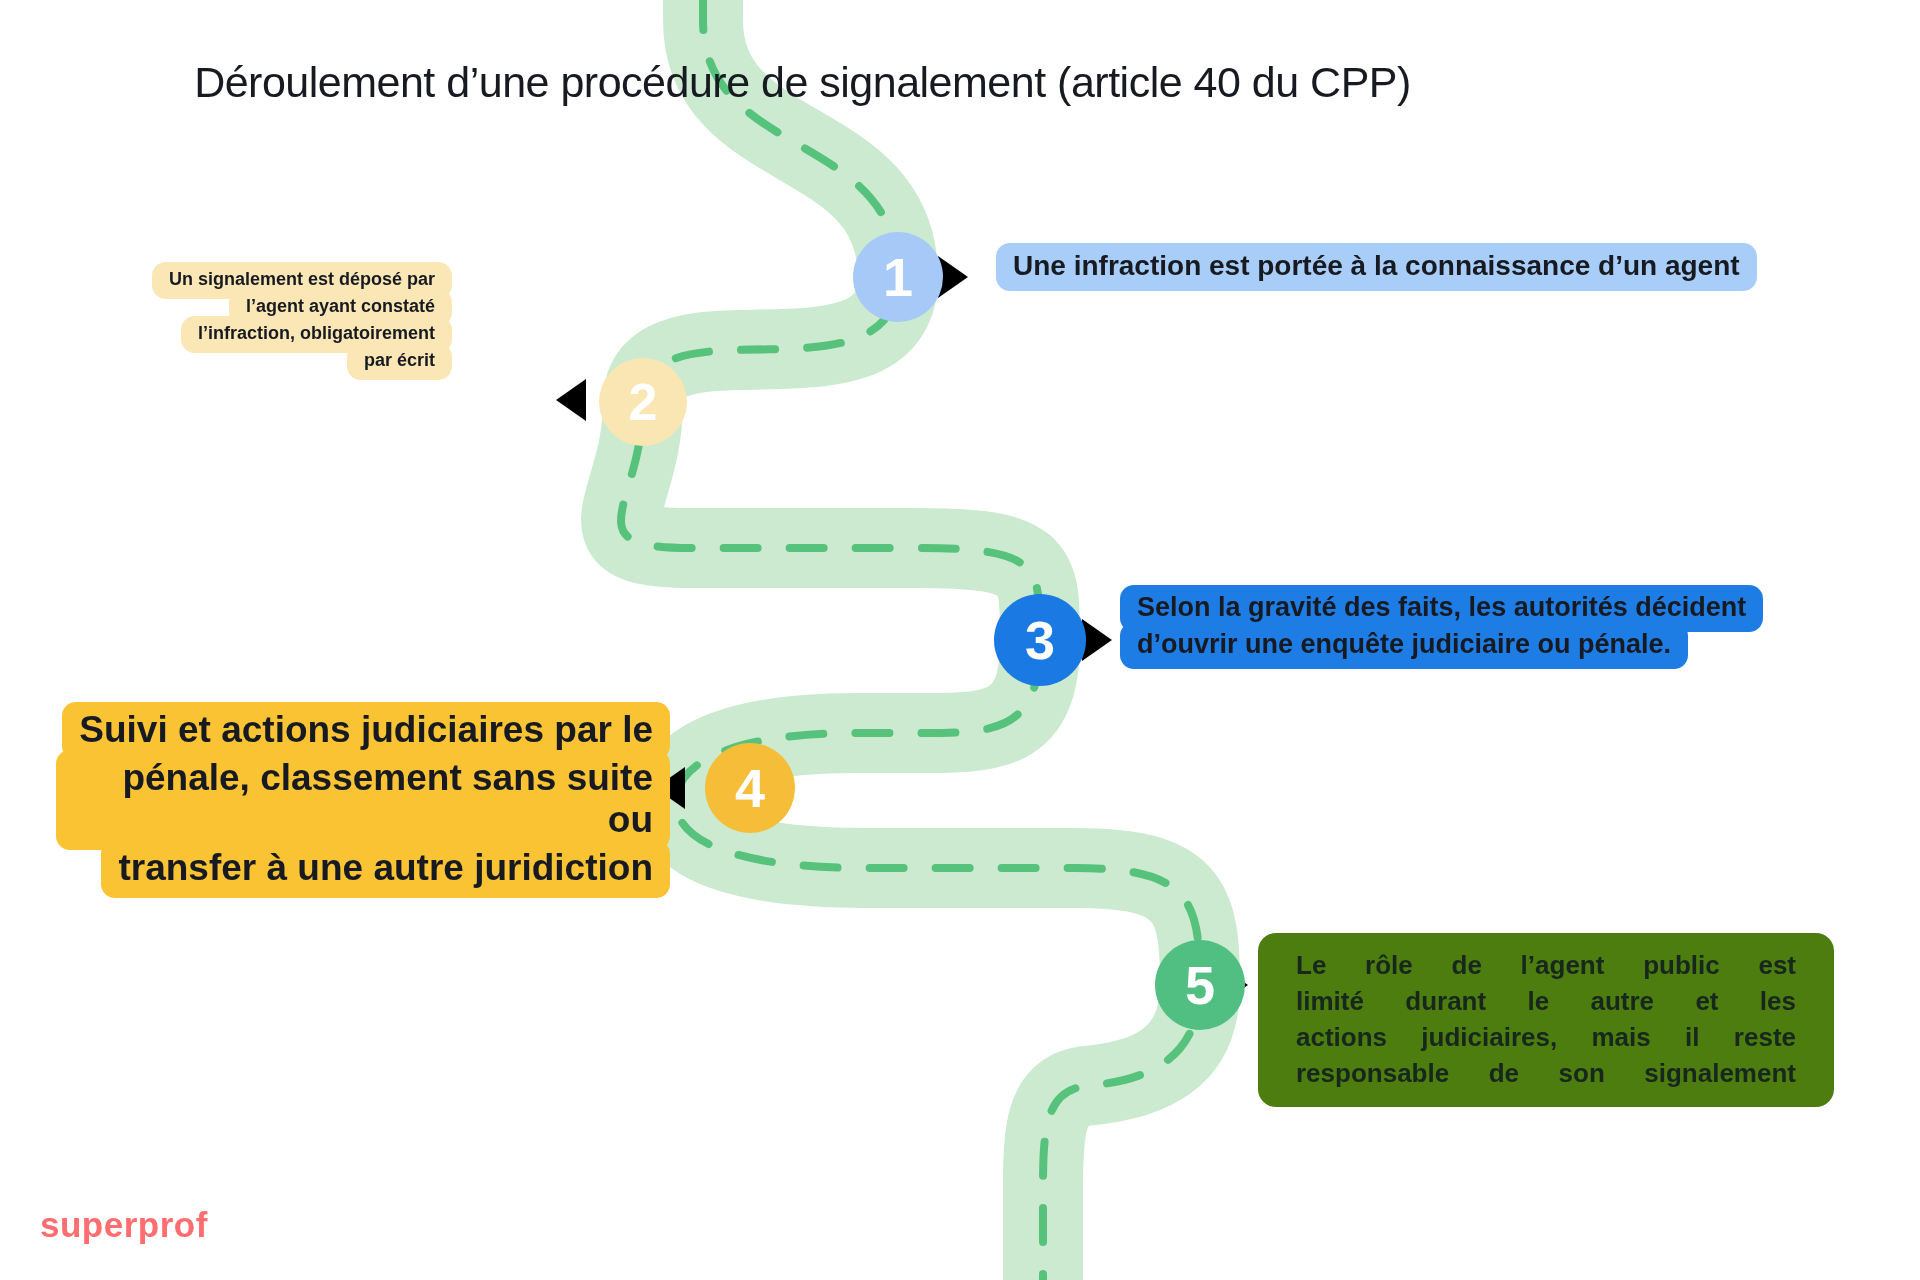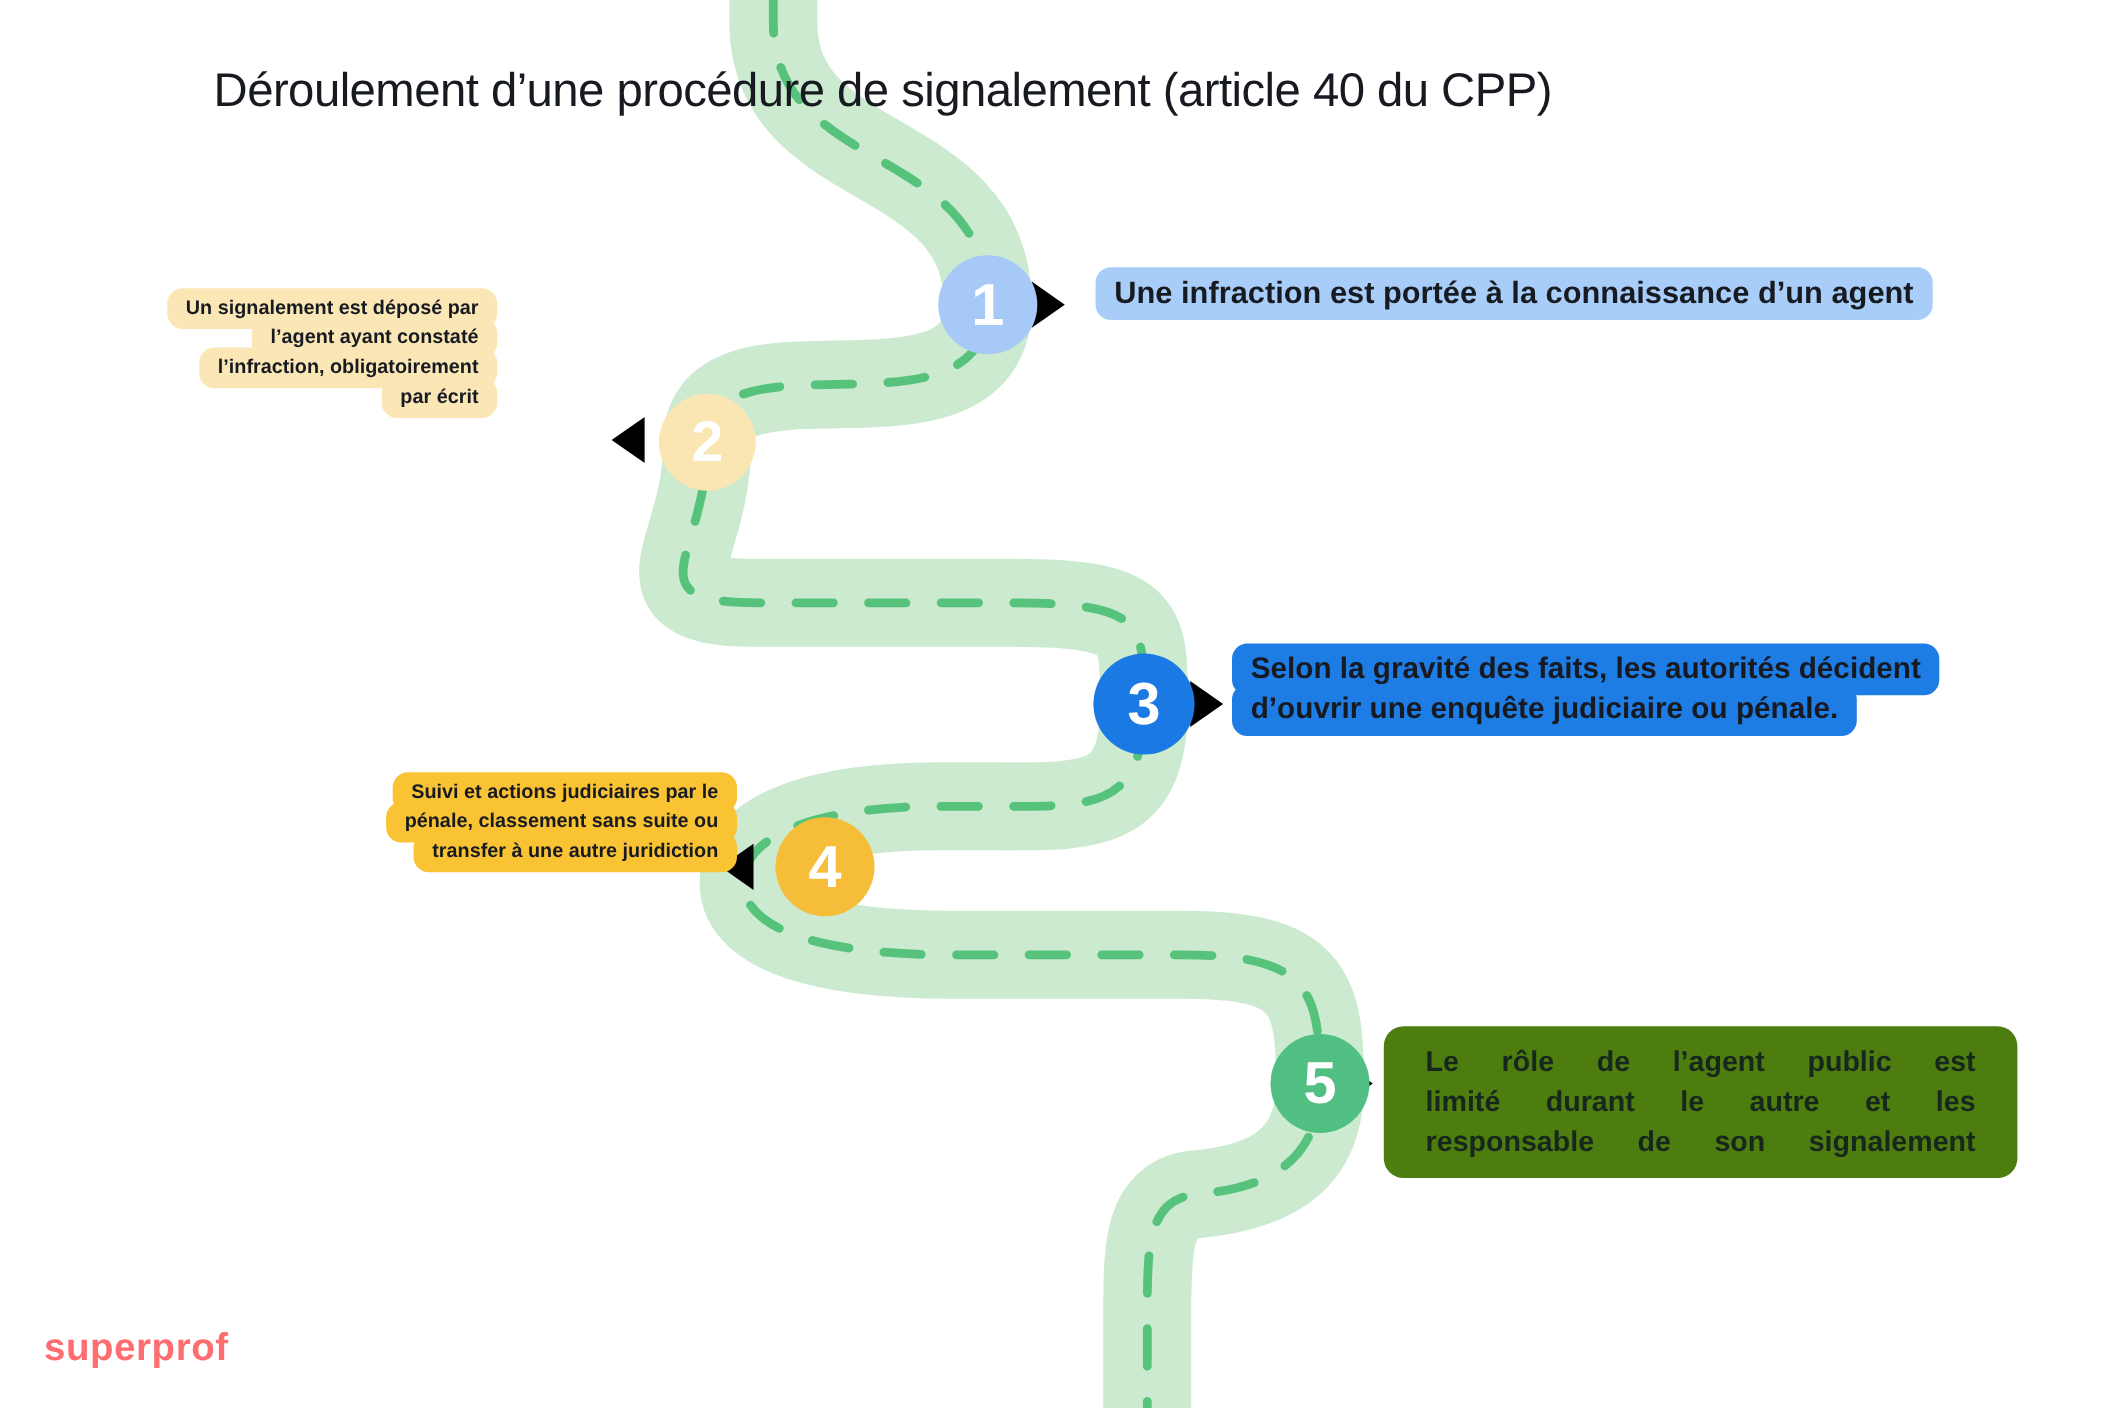--- a/index.html
+++ b/index.html
@@ -49,7 +49,7 @@
   .b2 .bg{background:#fae7b5;}
   .b3{left:1120px;top:585px;width:760px;font-size:27px;}
   .b3 .bg{background:#1e7ce5;}
-  .b4{left:56px;top:702px;width:614px;font-size:18px;}
+  .b4{left:56px;top:702px;width:614px;font-size:37px;}
   .b4 .bg{background:#f9c334;}
 
   .b5{

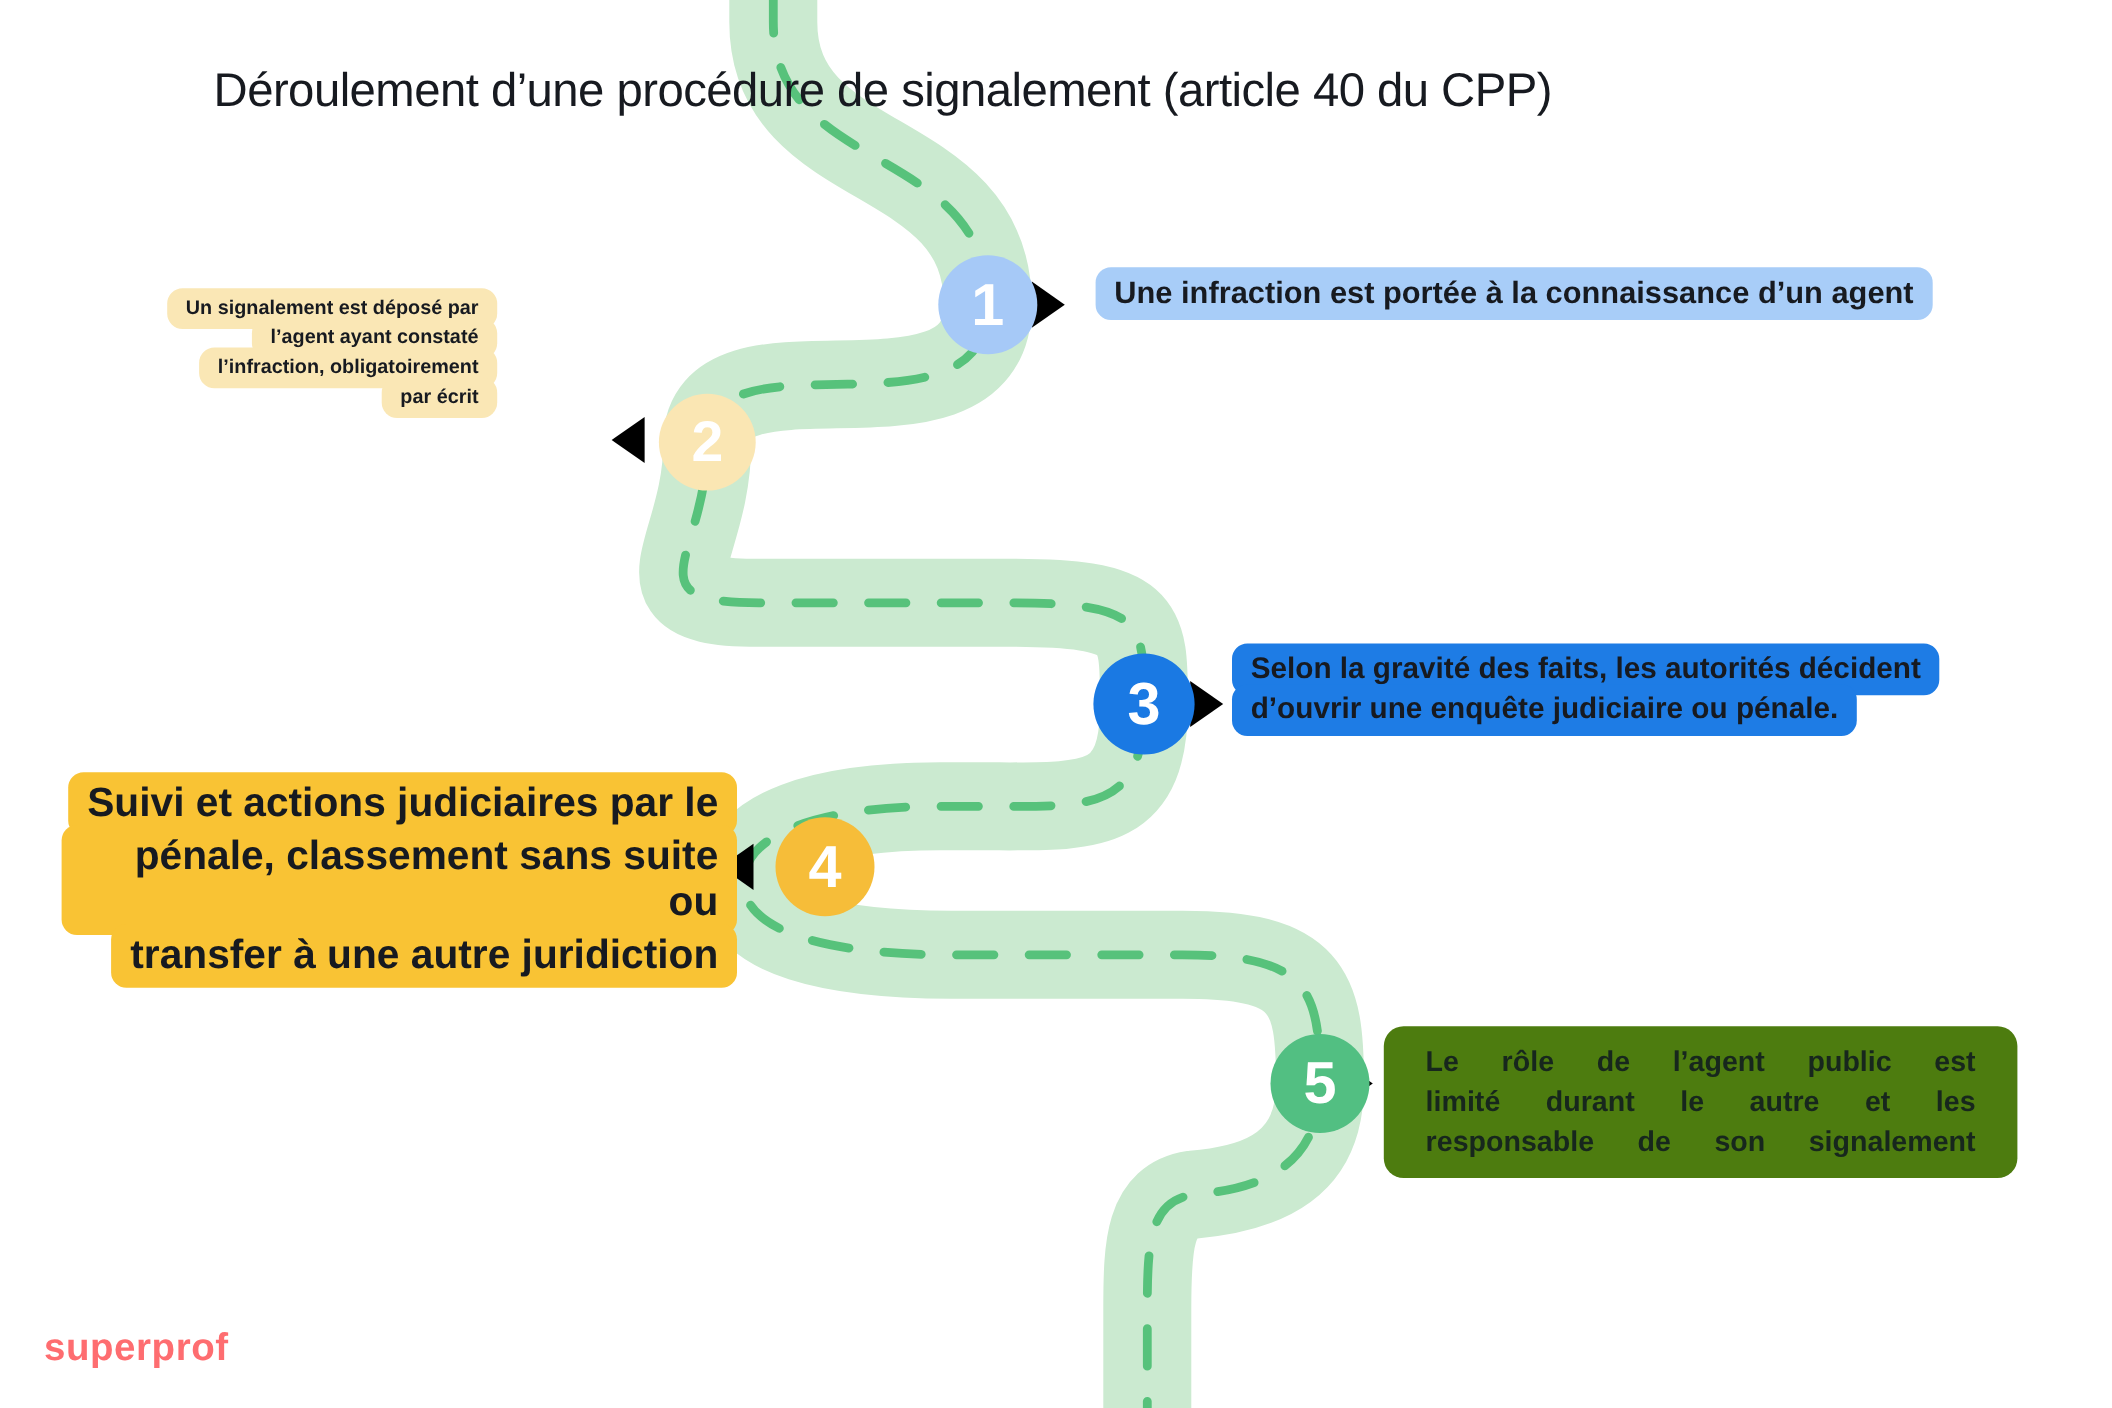--- a/index.html
+++ b/index.html
@@ -121,6 +121,7 @@
   <div class="b5">
     <span class="jline">Le rôle de l’agent public est</span>
     <span class="jline">limité durant le autre et les</span>
+    <span class="jline">actions judiciaires, mais il reste</span>
     <span class="jline">responsable de son signalement</span>
   </div>
 

